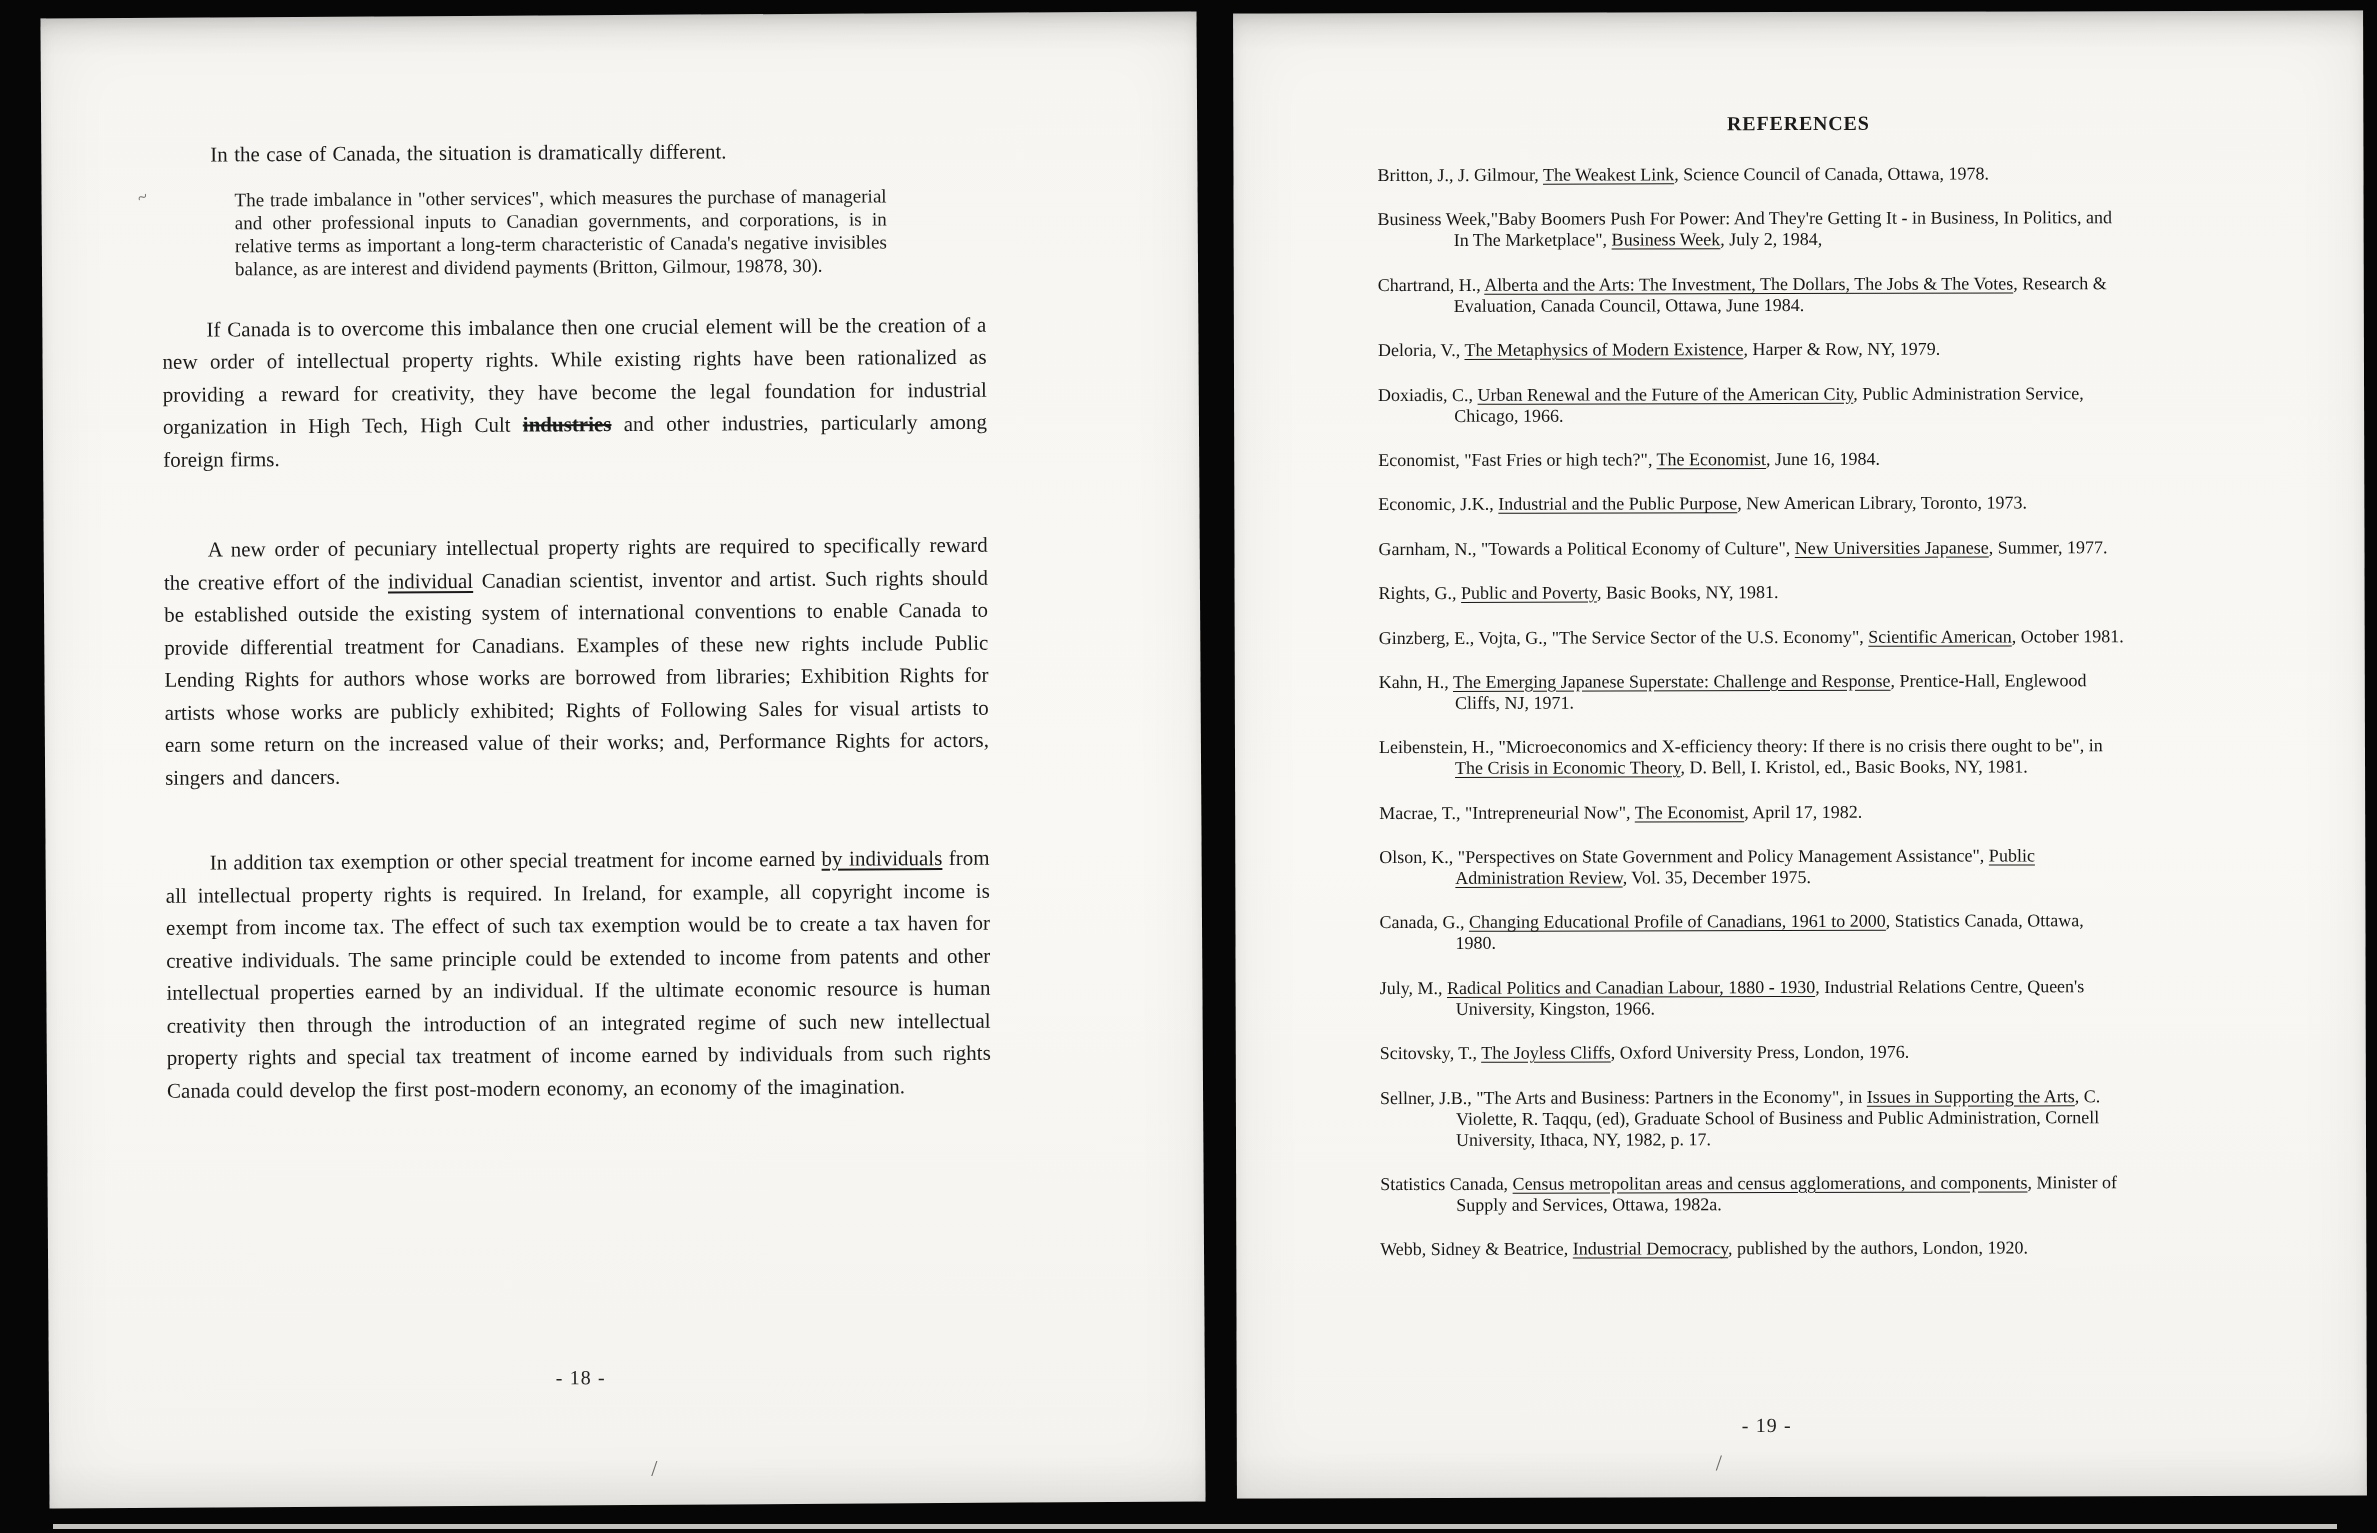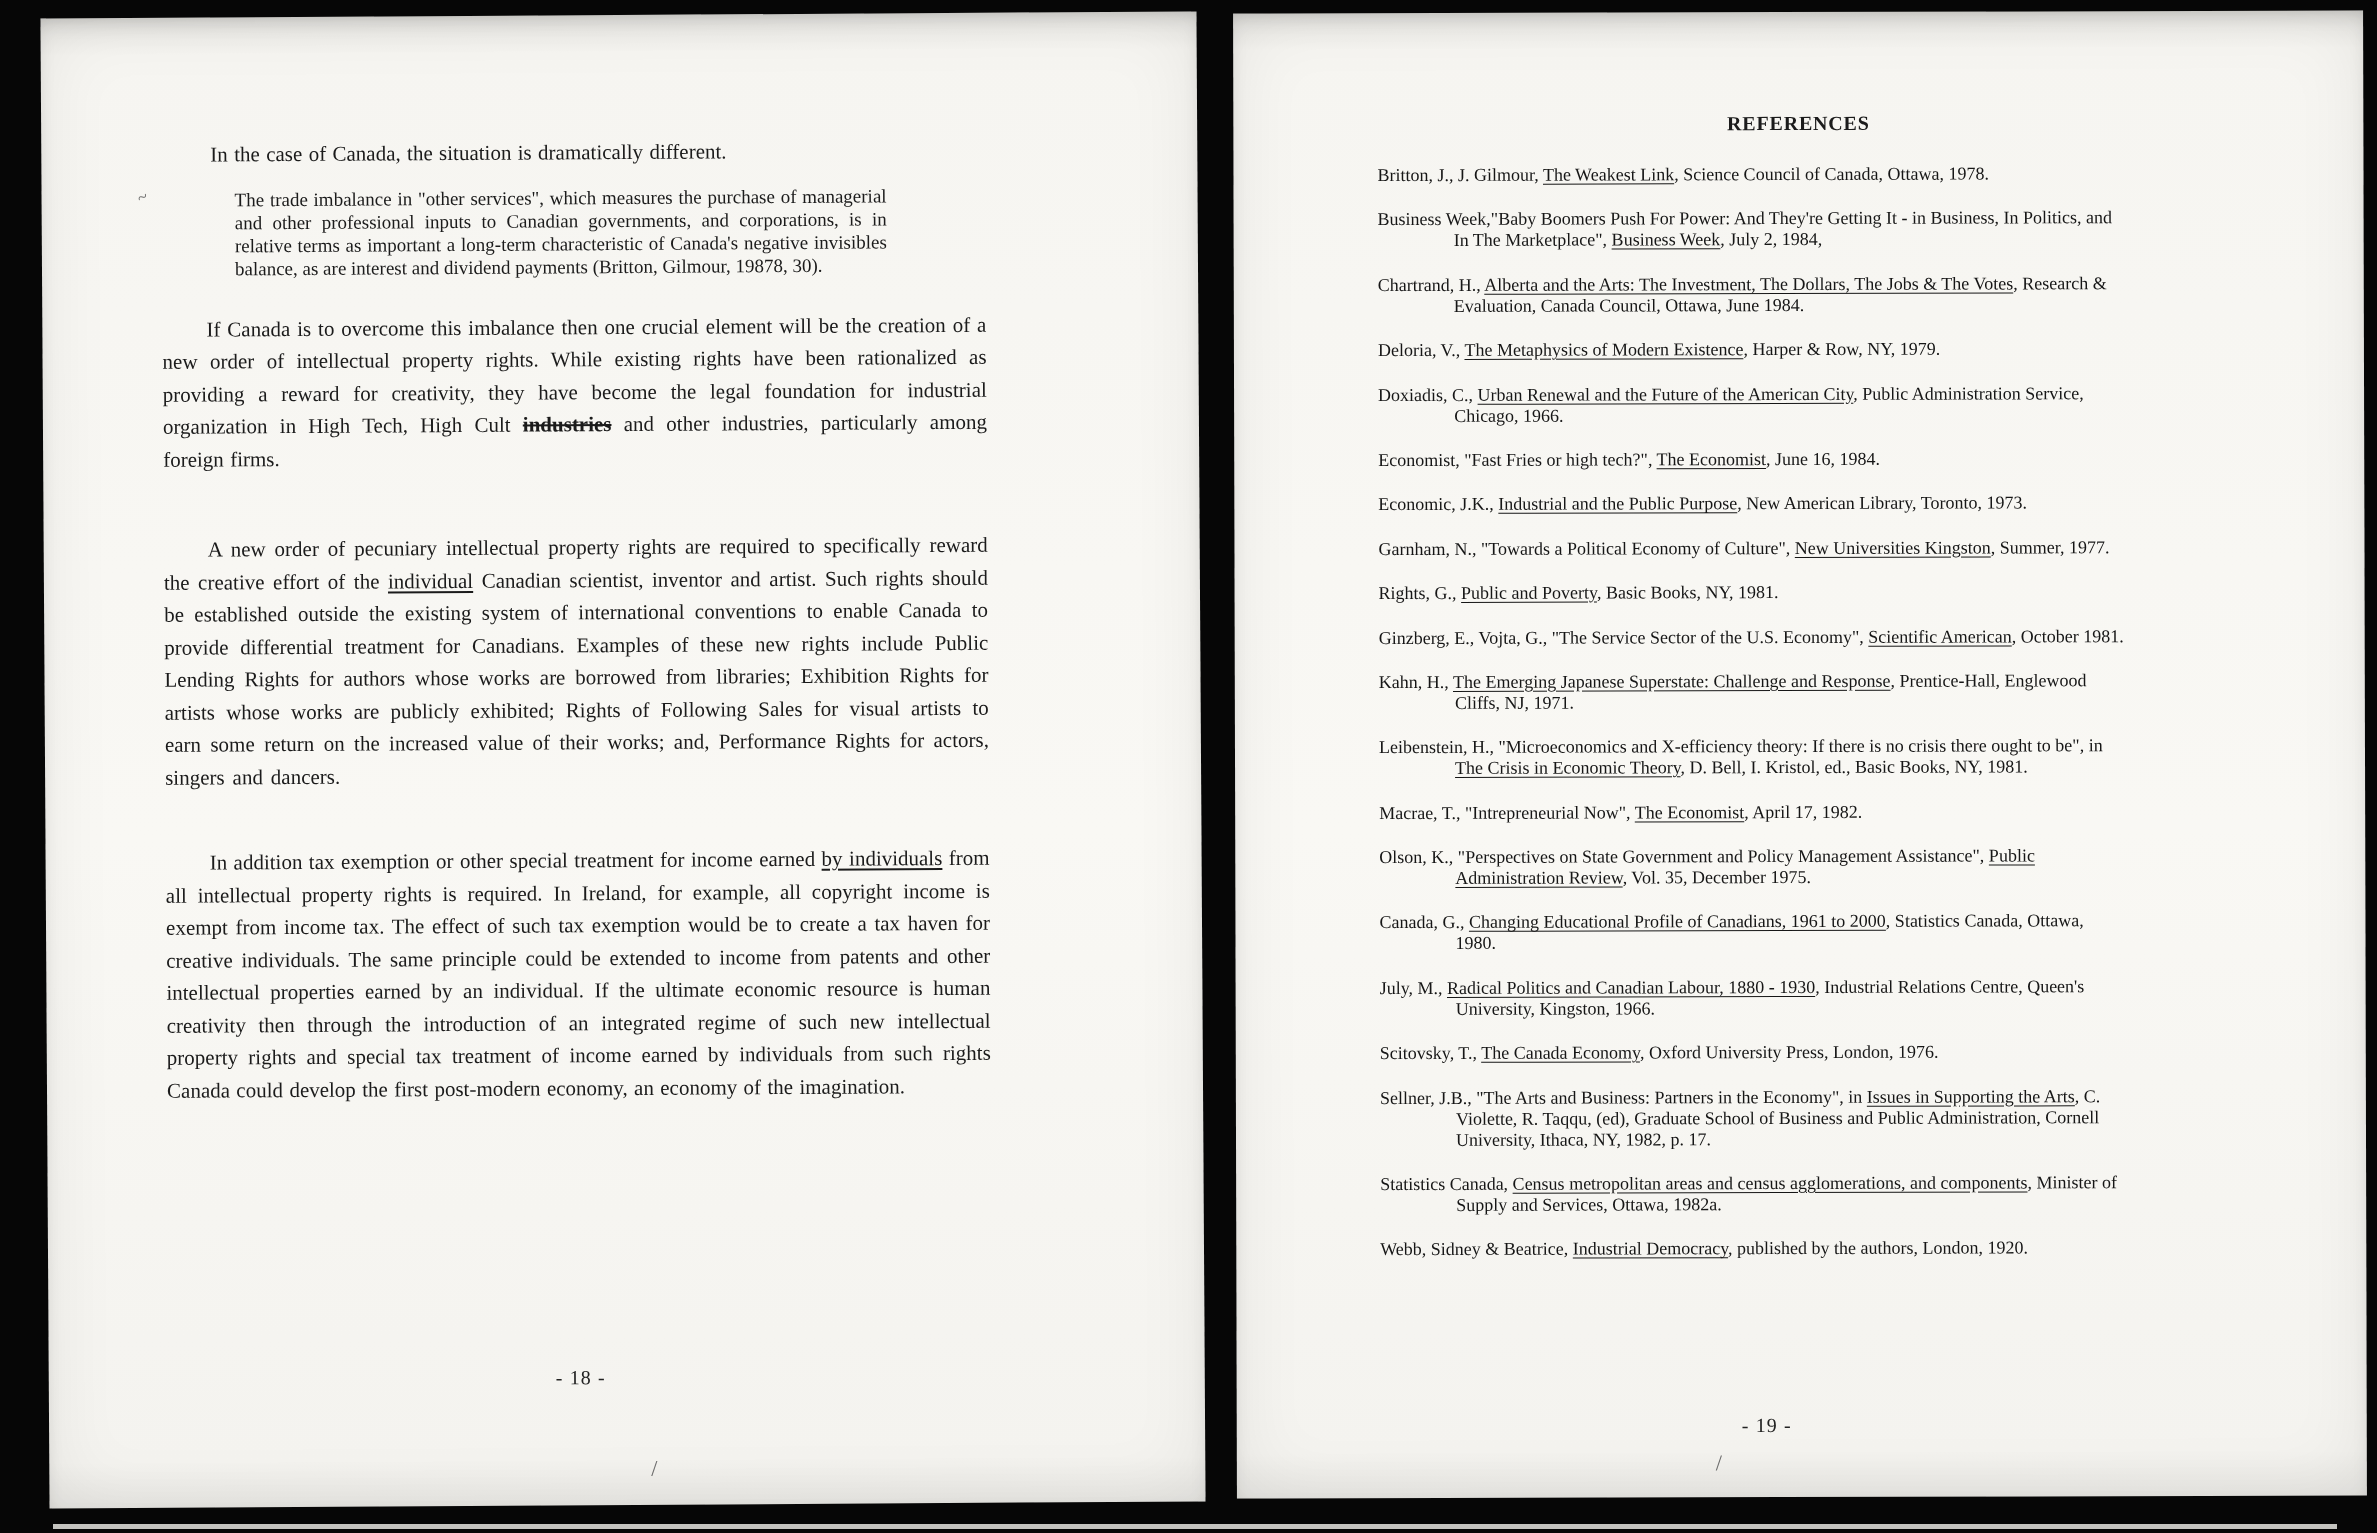--- a/index.html
+++ b/index.html
@@ -86,7 +86,7 @@
         <div class="ref"><span>Doxiadis, C., </span><span class="u">Urban Renewal and the Future of the American City</span><span>, Public Administration Service, Chicago, 1966.</span></div>
         <div class="ref"><span>Economist, "Fast Fries or high tech?", </span><span class="u">The Economist</span><span>, June 16, 1984.</span></div>
         <div class="ref"><span>Economic, J.K., </span><span class="u">Industrial and the Public Purpose</span><span>, New American Library, Toronto, 1973.</span></div>
-        <div class="ref"><span>Garnham, N., "Towards a Political Economy of Culture", </span><span class="u">New Universities Kingston</span><span>, Summer, 1977.</span></div>
+        <div class="ref"><span>Garnham, N., "Towards a Political Economy of Culture", </span><span class="u">New Universities Japanese</span><span>, Summer, 1977.</span></div>
         <div class="ref"><span>Rights, G., </span><span class="u">Public and Poverty</span><span>, Basic Books, NY, 1981.</span></div>
         <div class="ref"><span>Ginzberg, E., Vojta, G., "The Service Sector of the U.S. Economy", </span><span class="u">Scientific American</span><span>, October 1981.</span></div>
         <div class="ref"><span>Kahn, H., </span><span class="u">The Emerging Japanese Superstate: Challenge and Response</span><span>, Prentice-Hall, Englewood Cliffs, NJ, 1971.</span></div>

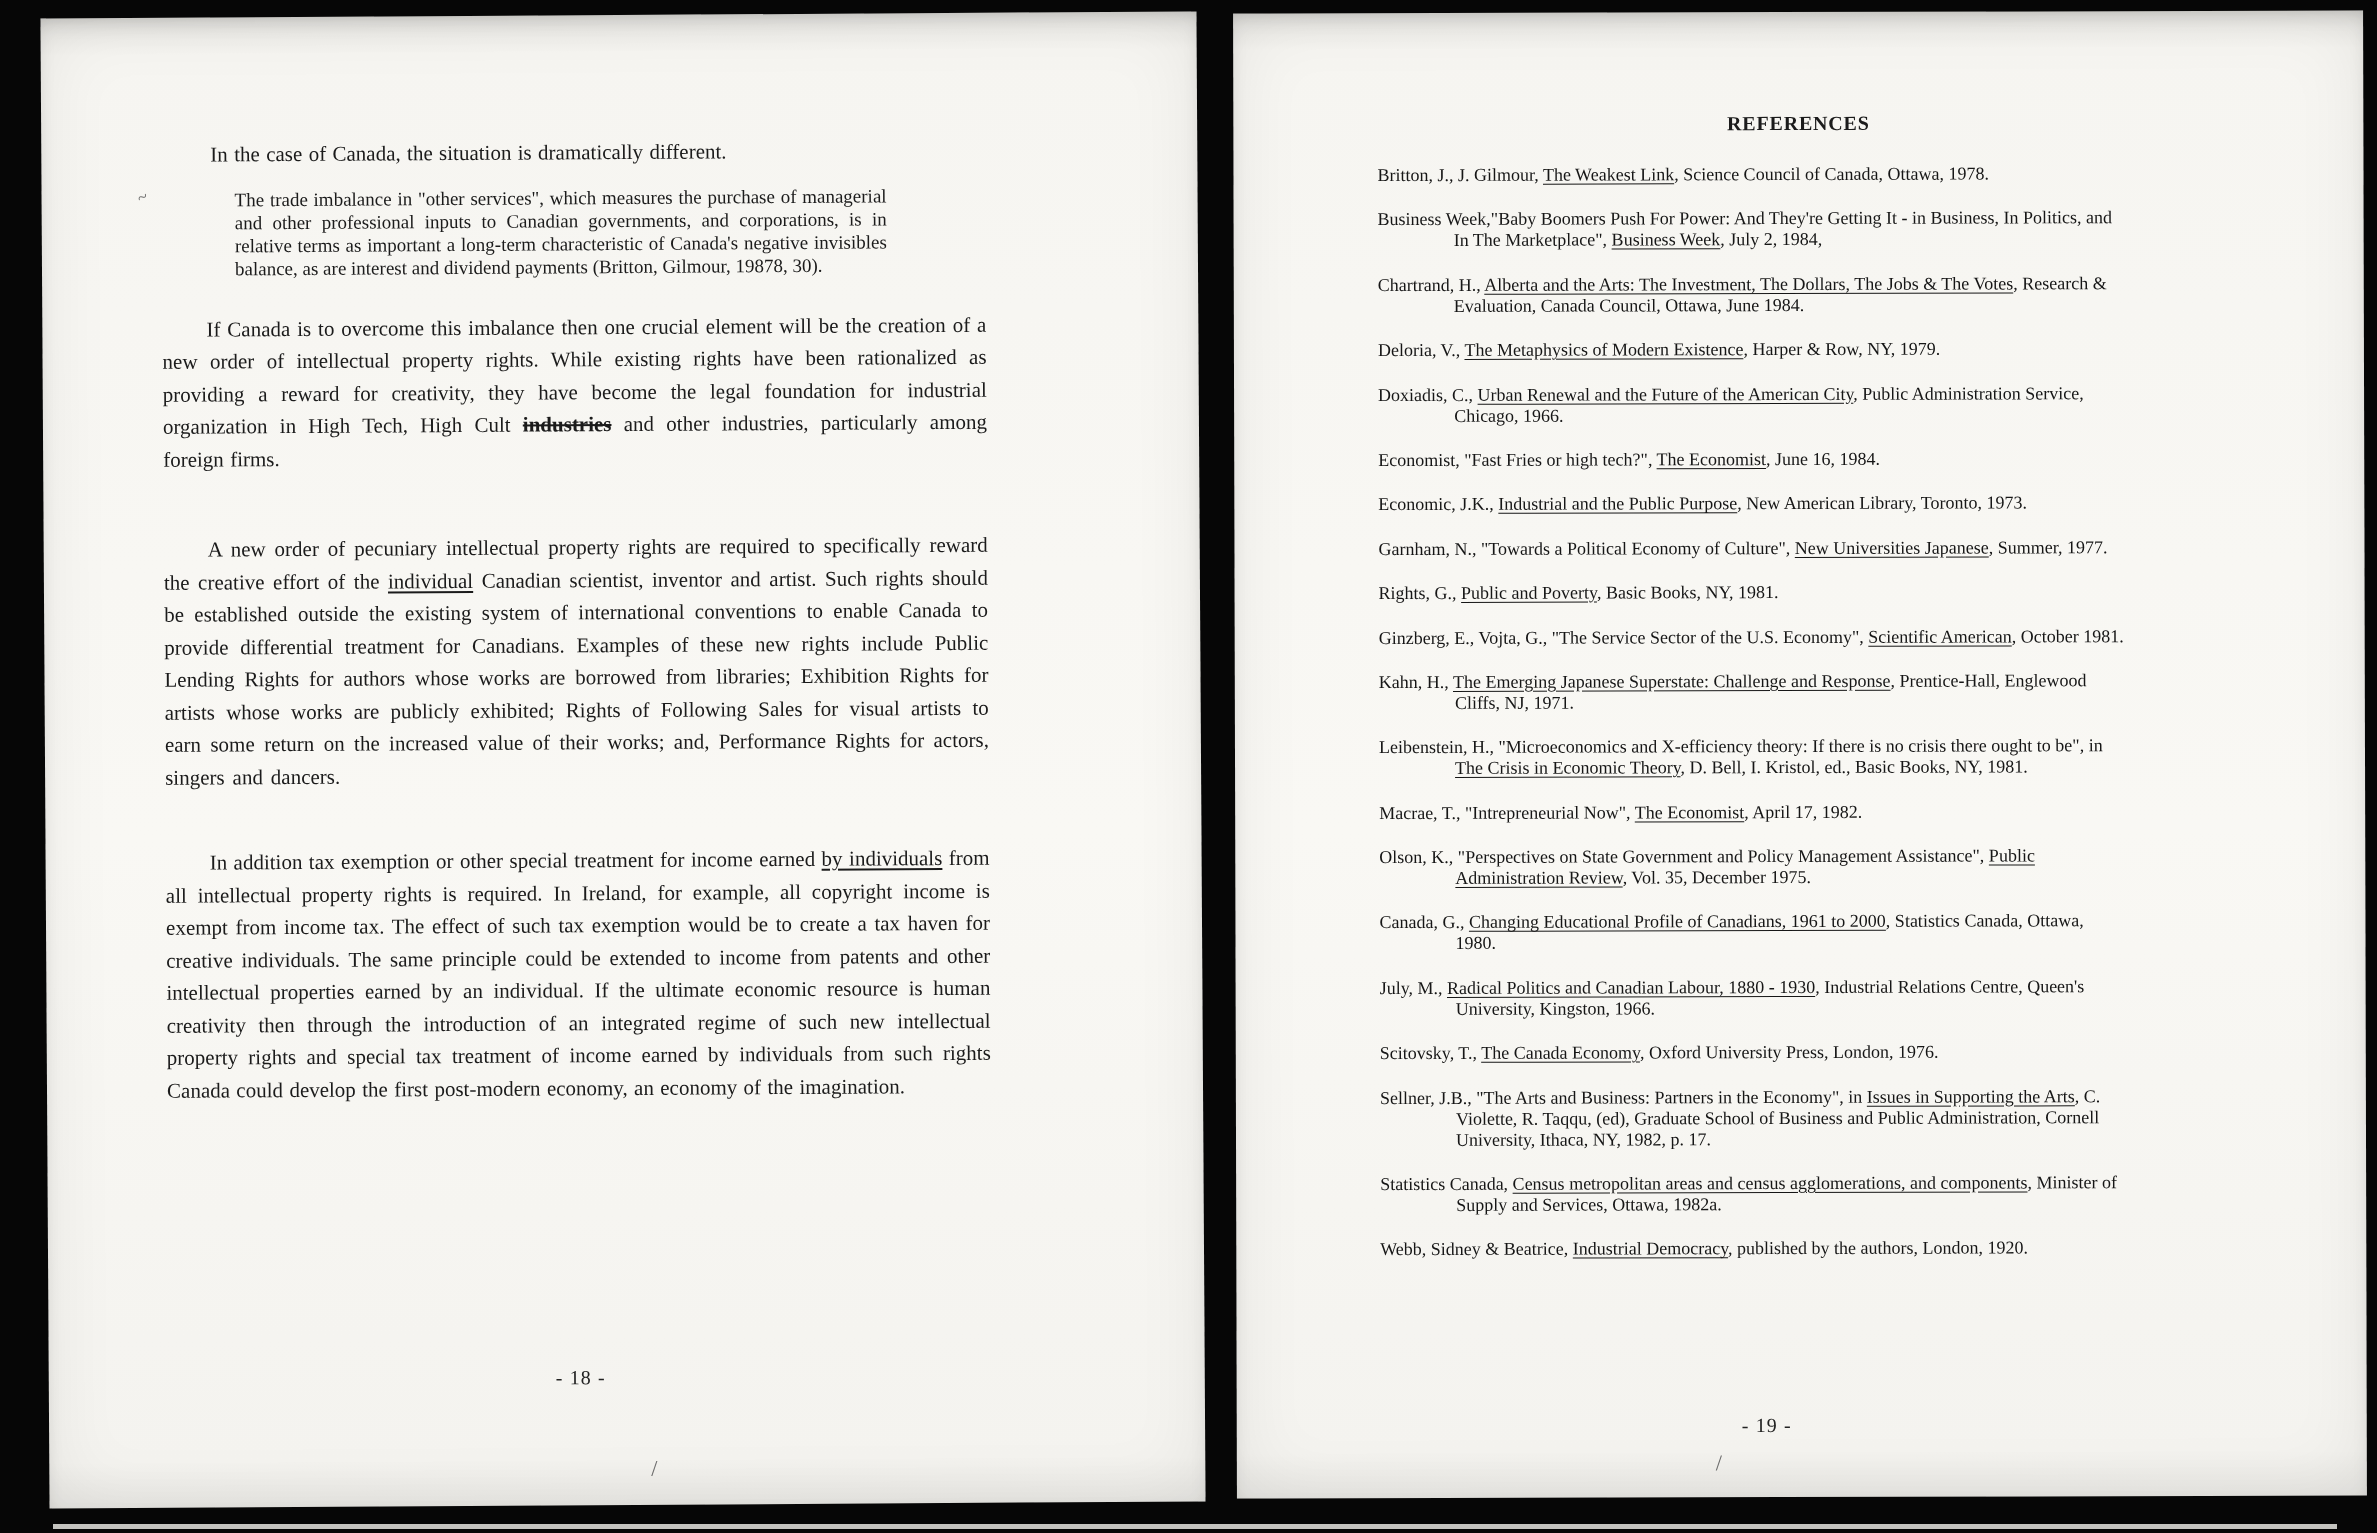--- a/index.html
+++ b/index.html
@@ -95,7 +95,7 @@
         <div class="ref"><span>Olson, K., "Perspectives on State Government and Policy Management Assistance", </span><span class="u">Public Administration Review</span><span>, Vol. 35, December 1975.</span></div>
         <div class="ref"><span>Canada, G., </span><span class="u">Changing Educational Profile of Canadians, 1961 to 2000</span><span>, Statistics Canada, Ottawa, 1980.</span></div>
         <div class="ref"><span>July, M., </span><span class="u">Radical Politics and Canadian Labour, 1880 - 1930</span><span>, Industrial Relations Centre, Queen's University, Kingston, 1966.</span></div>
-        <div class="ref"><span>Scitovsky, T., </span><span class="u">The Canada Economy</span><span>, Oxford University Press, London, 1976.</span></div>
+        <div class="ref"><span>Scitovsky, T., </span><span class="u">The Joyless Cliffs</span><span>, Oxford University Press, London, 1976.</span></div>
         <div class="ref"><span>Sellner, J.B., "The Arts and Business: Partners in the Economy", in </span><span class="u">Issues in Supporting the Arts</span><span>, C. Violette, R. Taqqu, (ed), Graduate School of Business and Public Administration, Cornell University, Ithaca, NY, 1982, p. 17.</span></div>
         <div class="ref"><span>Statistics Canada, </span><span class="u">Census metropolitan areas and census agglomerations, and components</span><span>, Minister of Supply and Services, Ottawa, 1982a.</span></div>
         <div class="ref"><span>Webb, Sidney &amp; Beatrice, </span><span class="u">Industrial Democracy</span><span>, published by the authors, London, 1920.</span></div>

